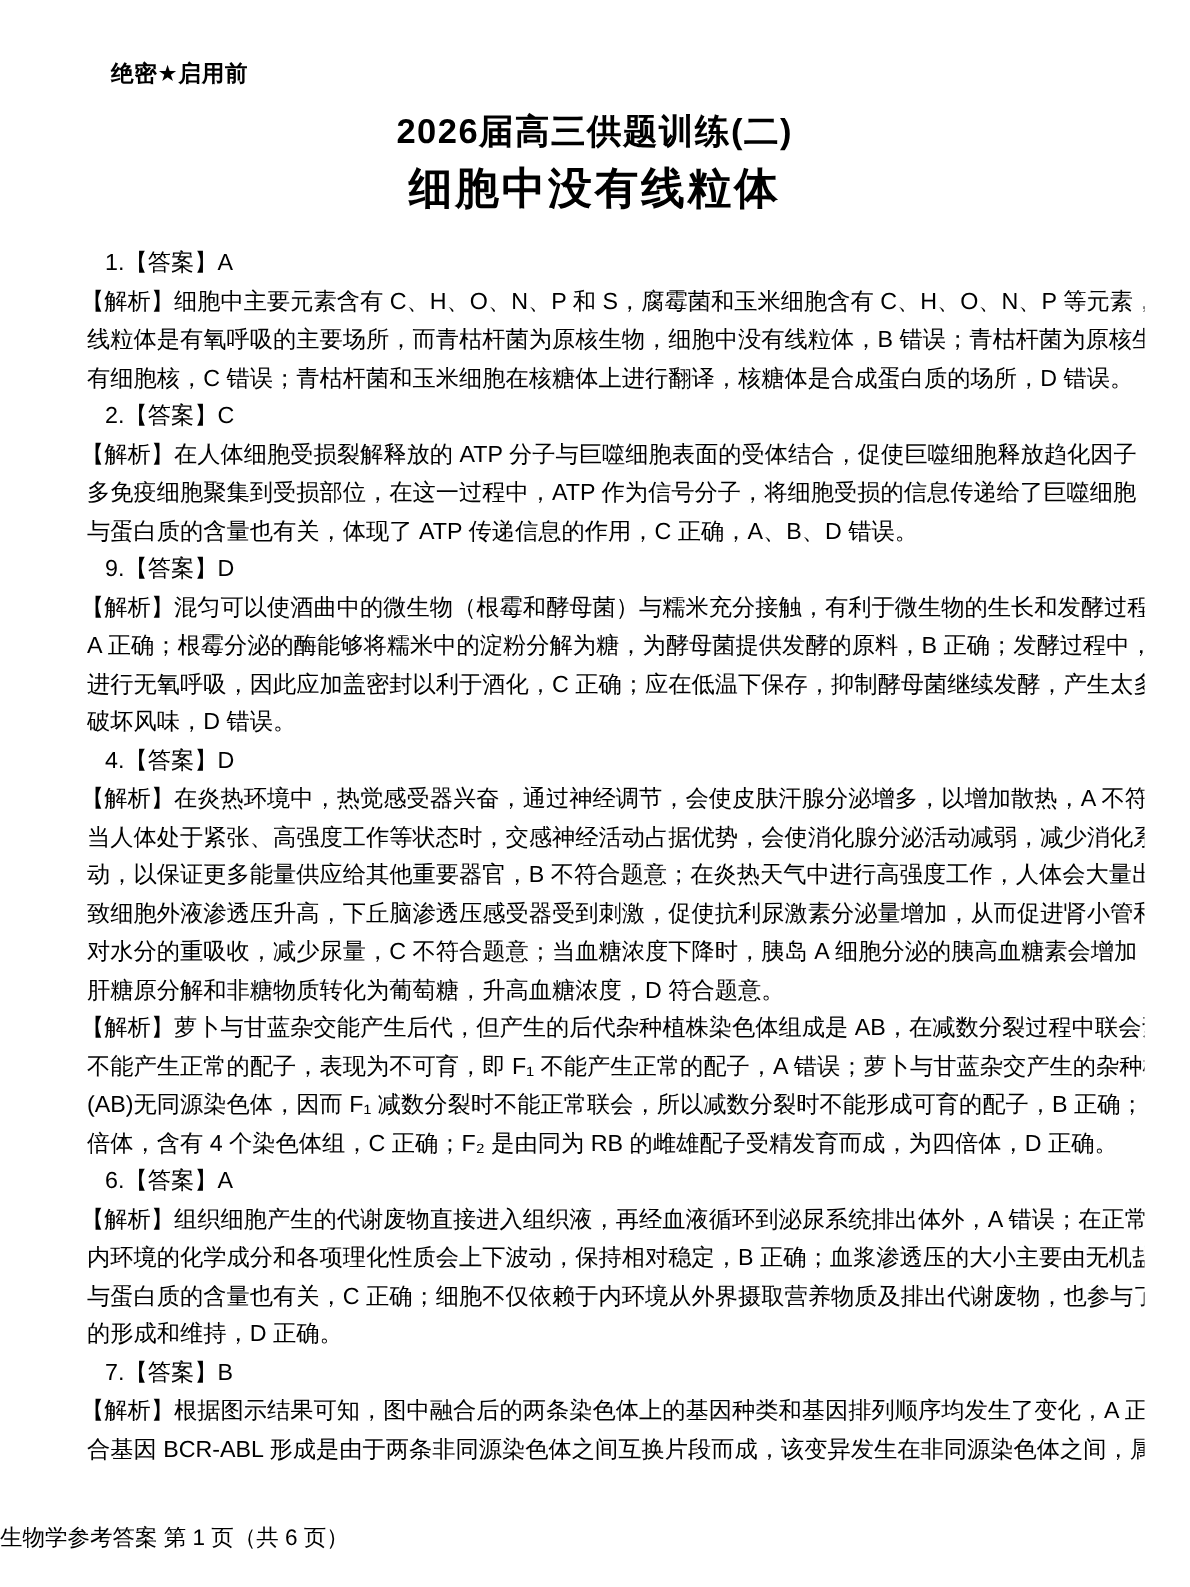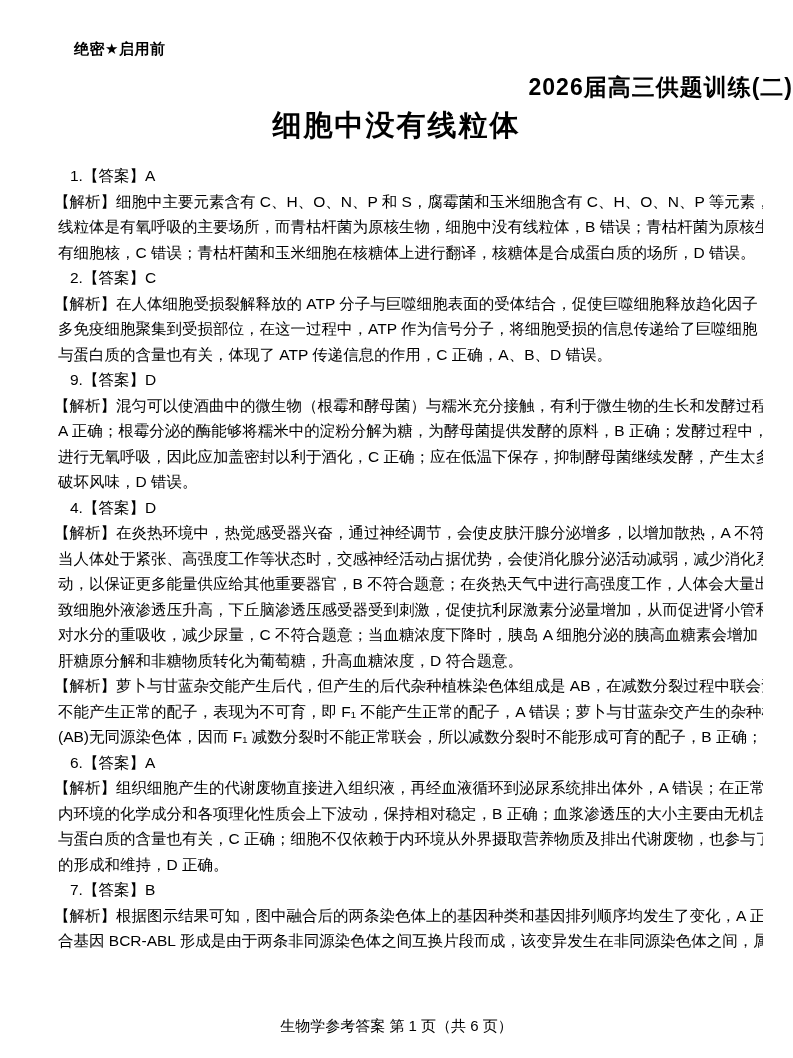--- a/index.html
+++ b/index.html
@@ -19,7 +19,7 @@
   }
   .title {
     position: absolute; left: 0; top: 72px; width: 100%;
-    text-align: right; font-size: 23px; font-weight: bold; letter-spacing: 1px;
+    text-align: center; font-size: 23px; font-weight: bold; letter-spacing: 1px;
   }
   .subtitle {
     position: absolute; left: 0; top: 106px; width: 100%;

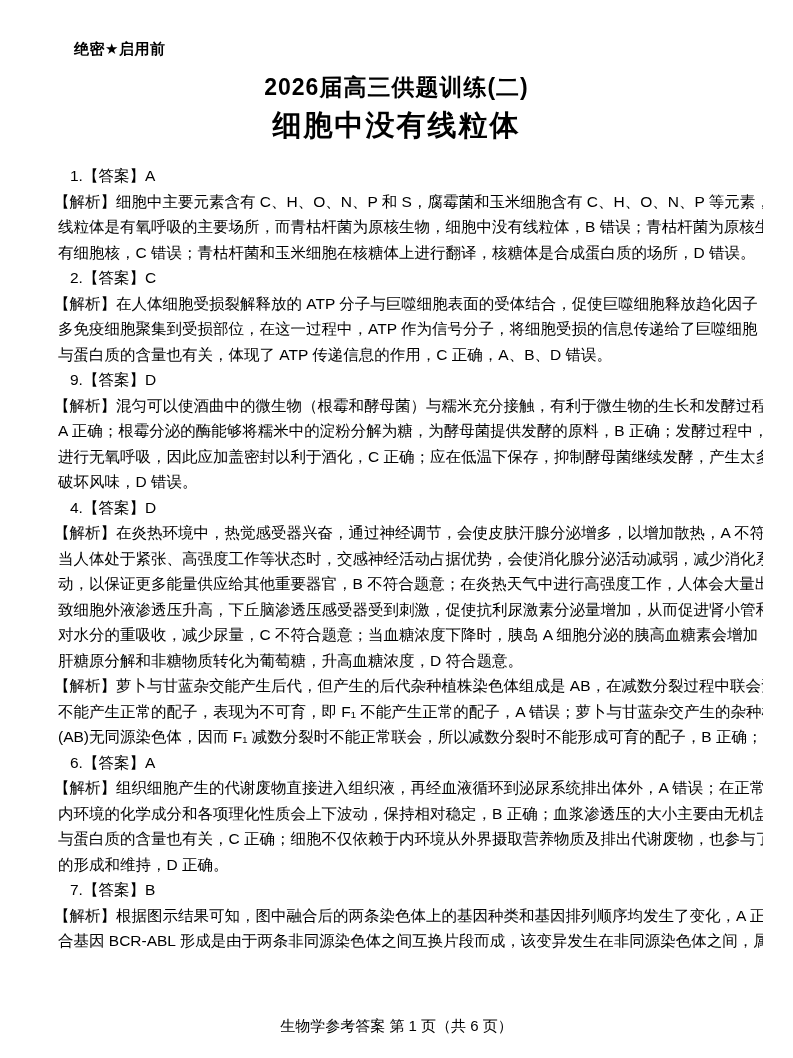--- a/index.html
+++ b/index.html
@@ -97,6 +97,7 @@
       <div class="ln f fill">【解析】萝卜与甘蓝杂交能产生后代，但产生的后代杂种植株染色体组成是 AB，在减数分裂过程中联会紊乱因而</div>
       <div class="ln c fill">不能产生正常的配子，表现为不可育，即 F₁ 不能产生正常的配子，A 错误；萝卜与甘蓝杂交产生的杂种植株</div>
       <div class="ln c fill">(AB)无同源染色体，因而 F₁ 减数分裂时不能正常联会，所以减数分裂时不能形成可育的配子，B 正确；F2 为四</div>
+      <div class="ln c">倍体，含有 4 个染色体组，C 正确；F₂ 是由同为 RB 的雌雄配子受精发育而成，为四倍体，D 正确。</div>
     </div>
 
     <div>

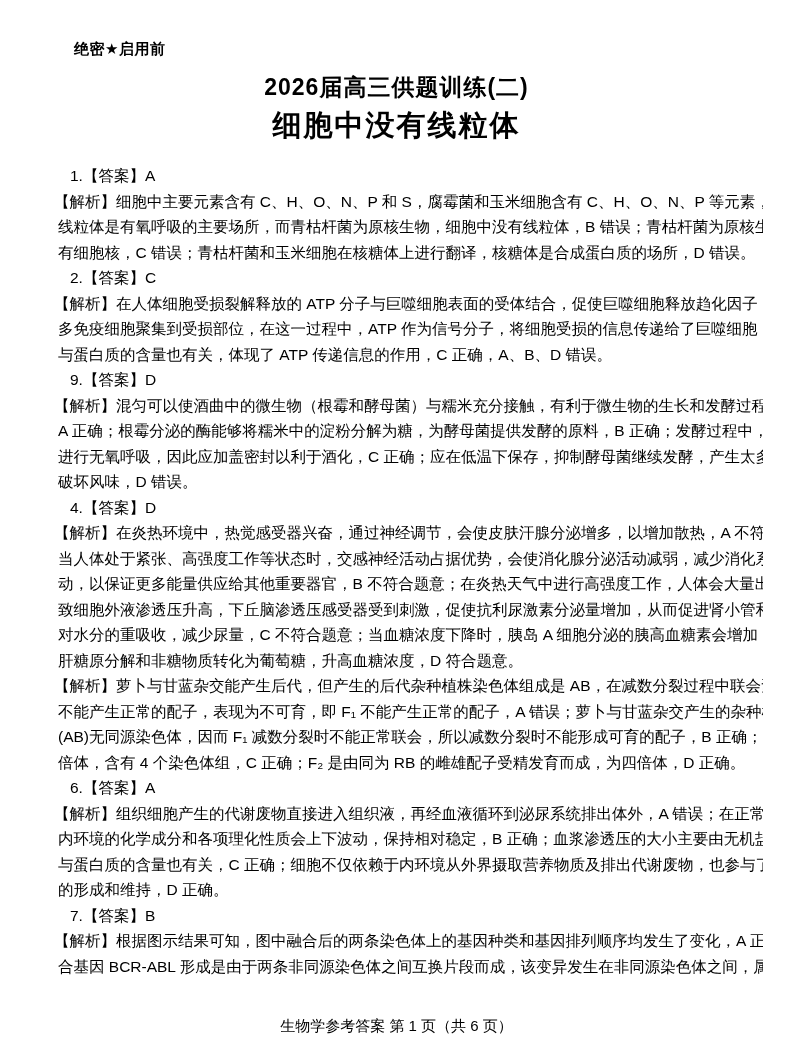--- a/index.html
+++ b/index.html
@@ -47,7 +47,7 @@
 
   .footer {
     position: absolute; left: 0; top: 1013px; width: 100%;
-    text-align: center; font-size: 15px; line-height: 25px;
+    text-align: left; font-size: 15px; line-height: 25px;
   }
 </style>
 </head>

